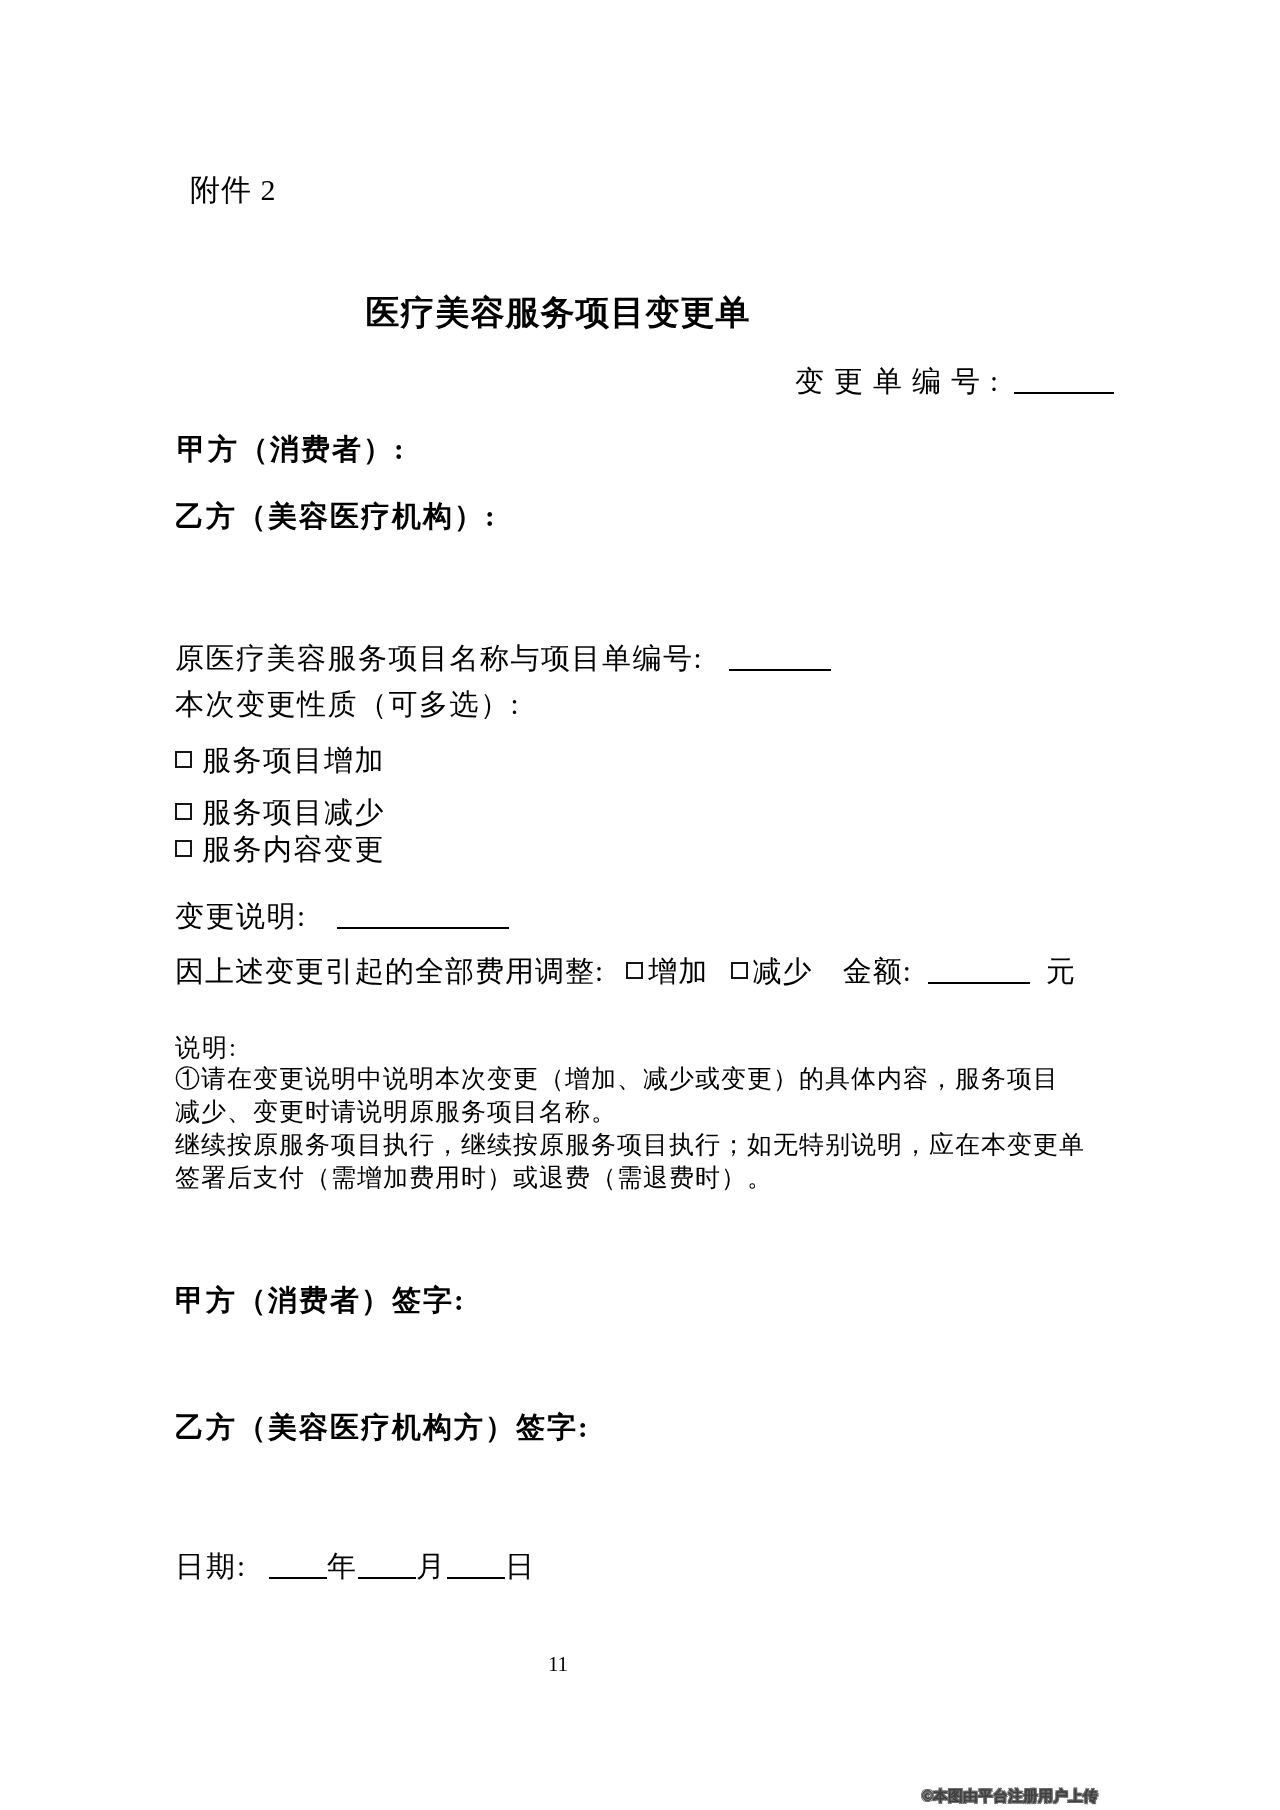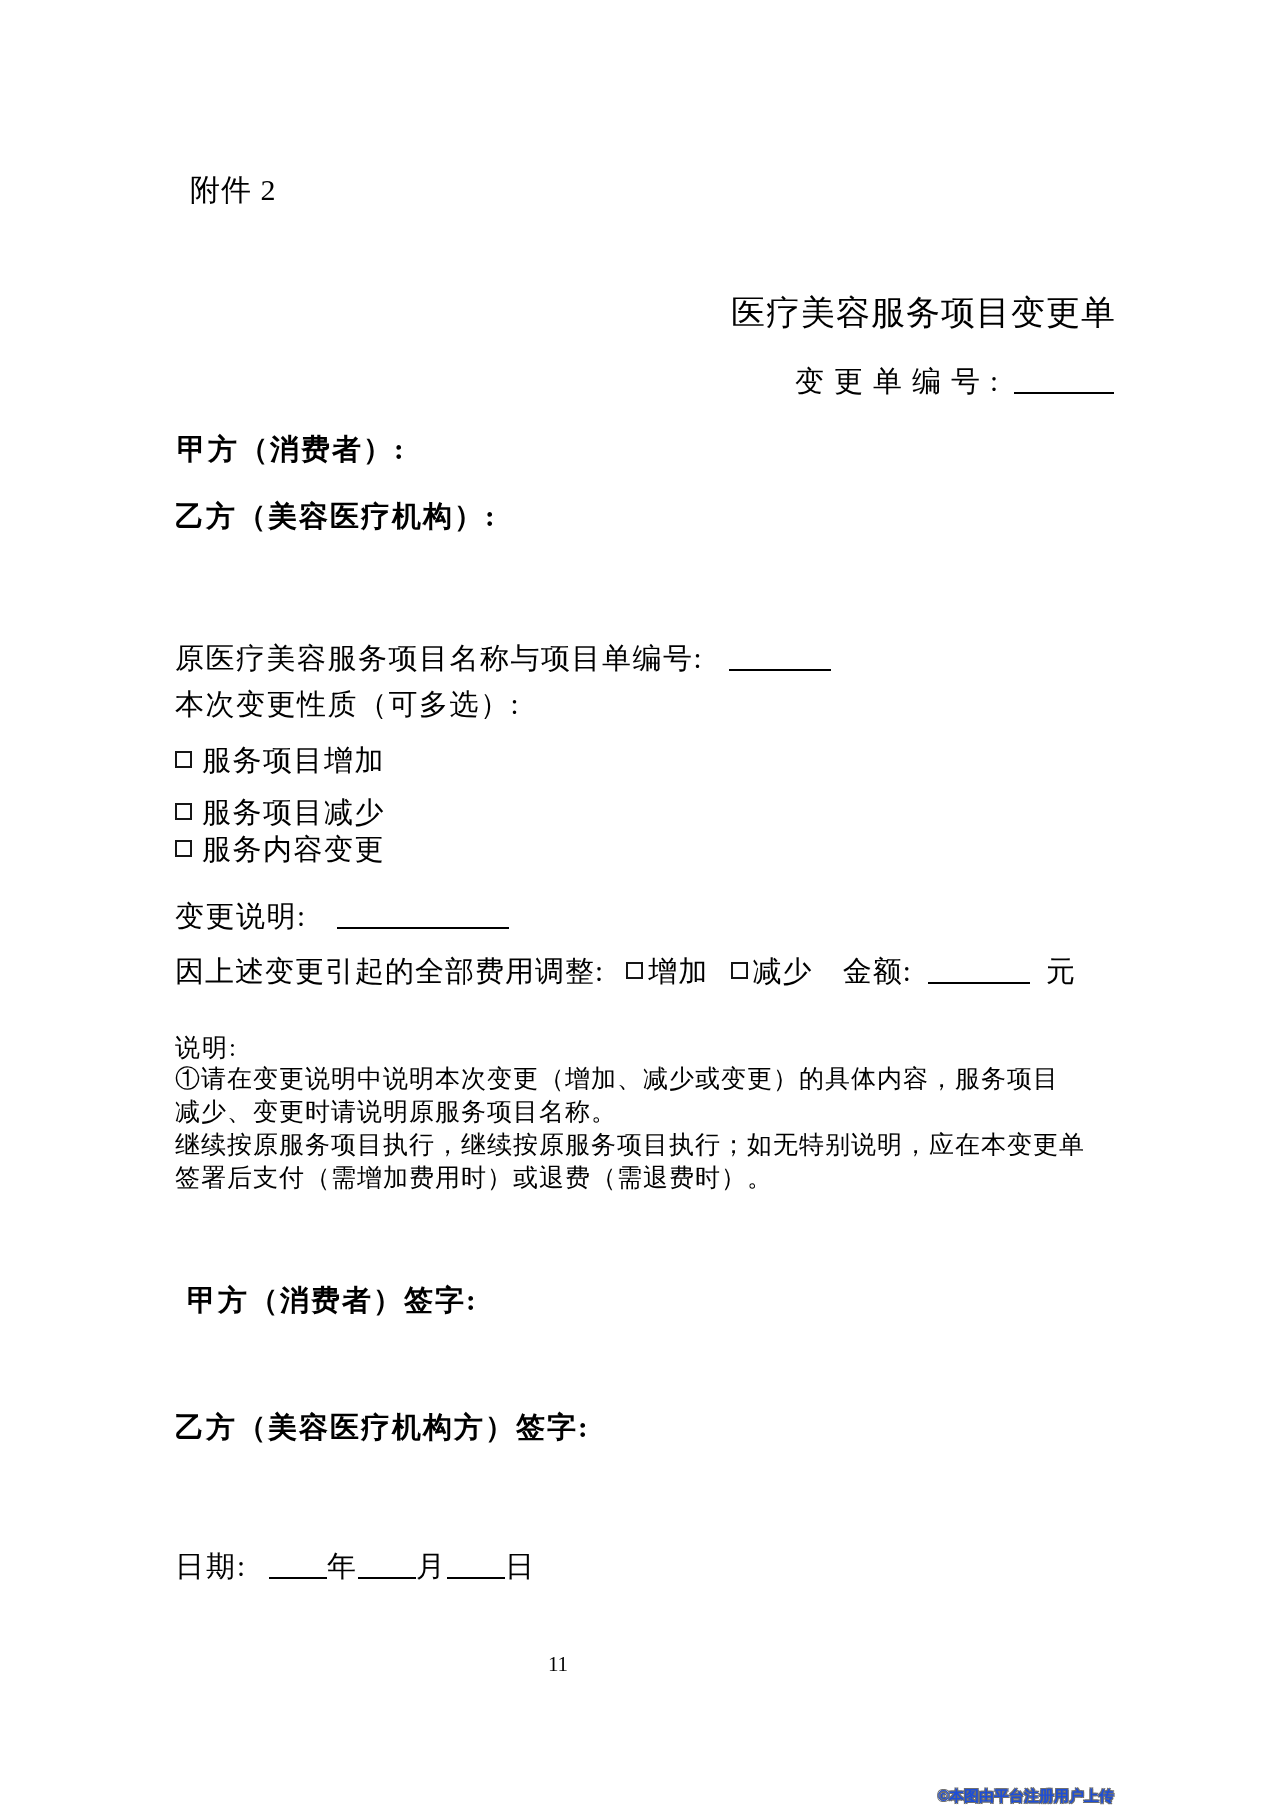--- a/index.html
+++ b/index.html
@@ -15,7 +15,7 @@
   .abs { position:absolute; white-space:nowrap; }
 
   .attachment { top:170px; left:190px; font-size:30px; letter-spacing:1px; }
-  .doc-title  { top:290px; left:0; width:100%; text-align:right; font-size:34px; font-weight:normal; letter-spacing:1px; }
+  .doc-title  { top:290px; left:0; width:100%; text-align:center; font-size:34px; font-weight:bold; letter-spacing:1px; }
 
   .form-no { top:361px; left:795px; font-size:29px; letter-spacing:10px; }
 

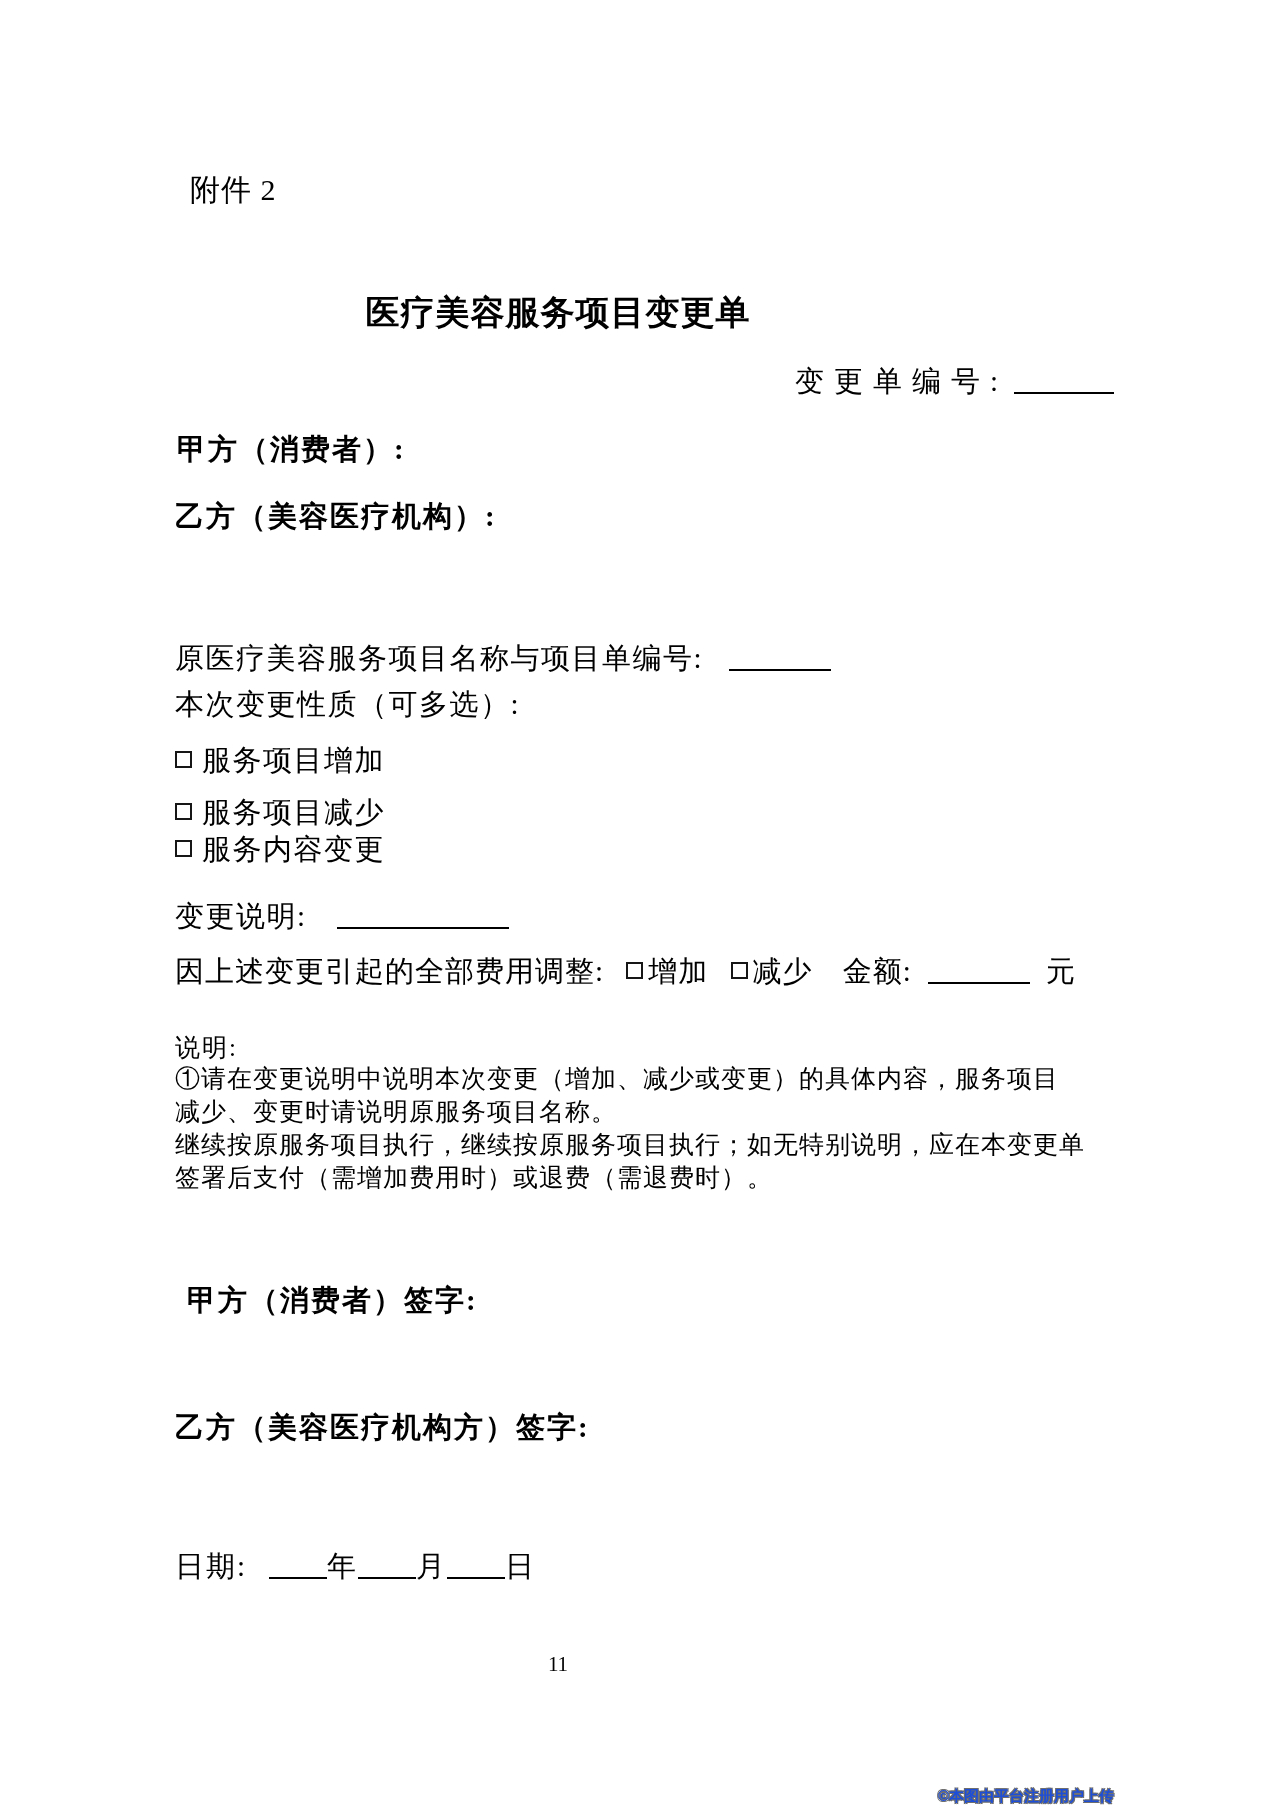--- a/index.html
+++ b/index.html
@@ -35,7 +35,7 @@
   .notes       { top:1062px; left:175px; font-size:25px; letter-spacing:1px; line-height:33px; }
   .notes div   { white-space:nowrap; }
 
-  .sign-a { top:1281px; left:175px; font-size:29px; font-weight:bold; letter-spacing:2px;margin-left:12px; }
+  .sign-a { top:1281px; left:175px; font-size:29px; font-weight:bold; letter-spacing:2px; }
   .sign-b { top:1408px; left:175px; font-size:29px; font-weight:bold; letter-spacing:2px; }
 
   .date-line { top:1546px; left:175px; font-size:29px; letter-spacing:2px; }

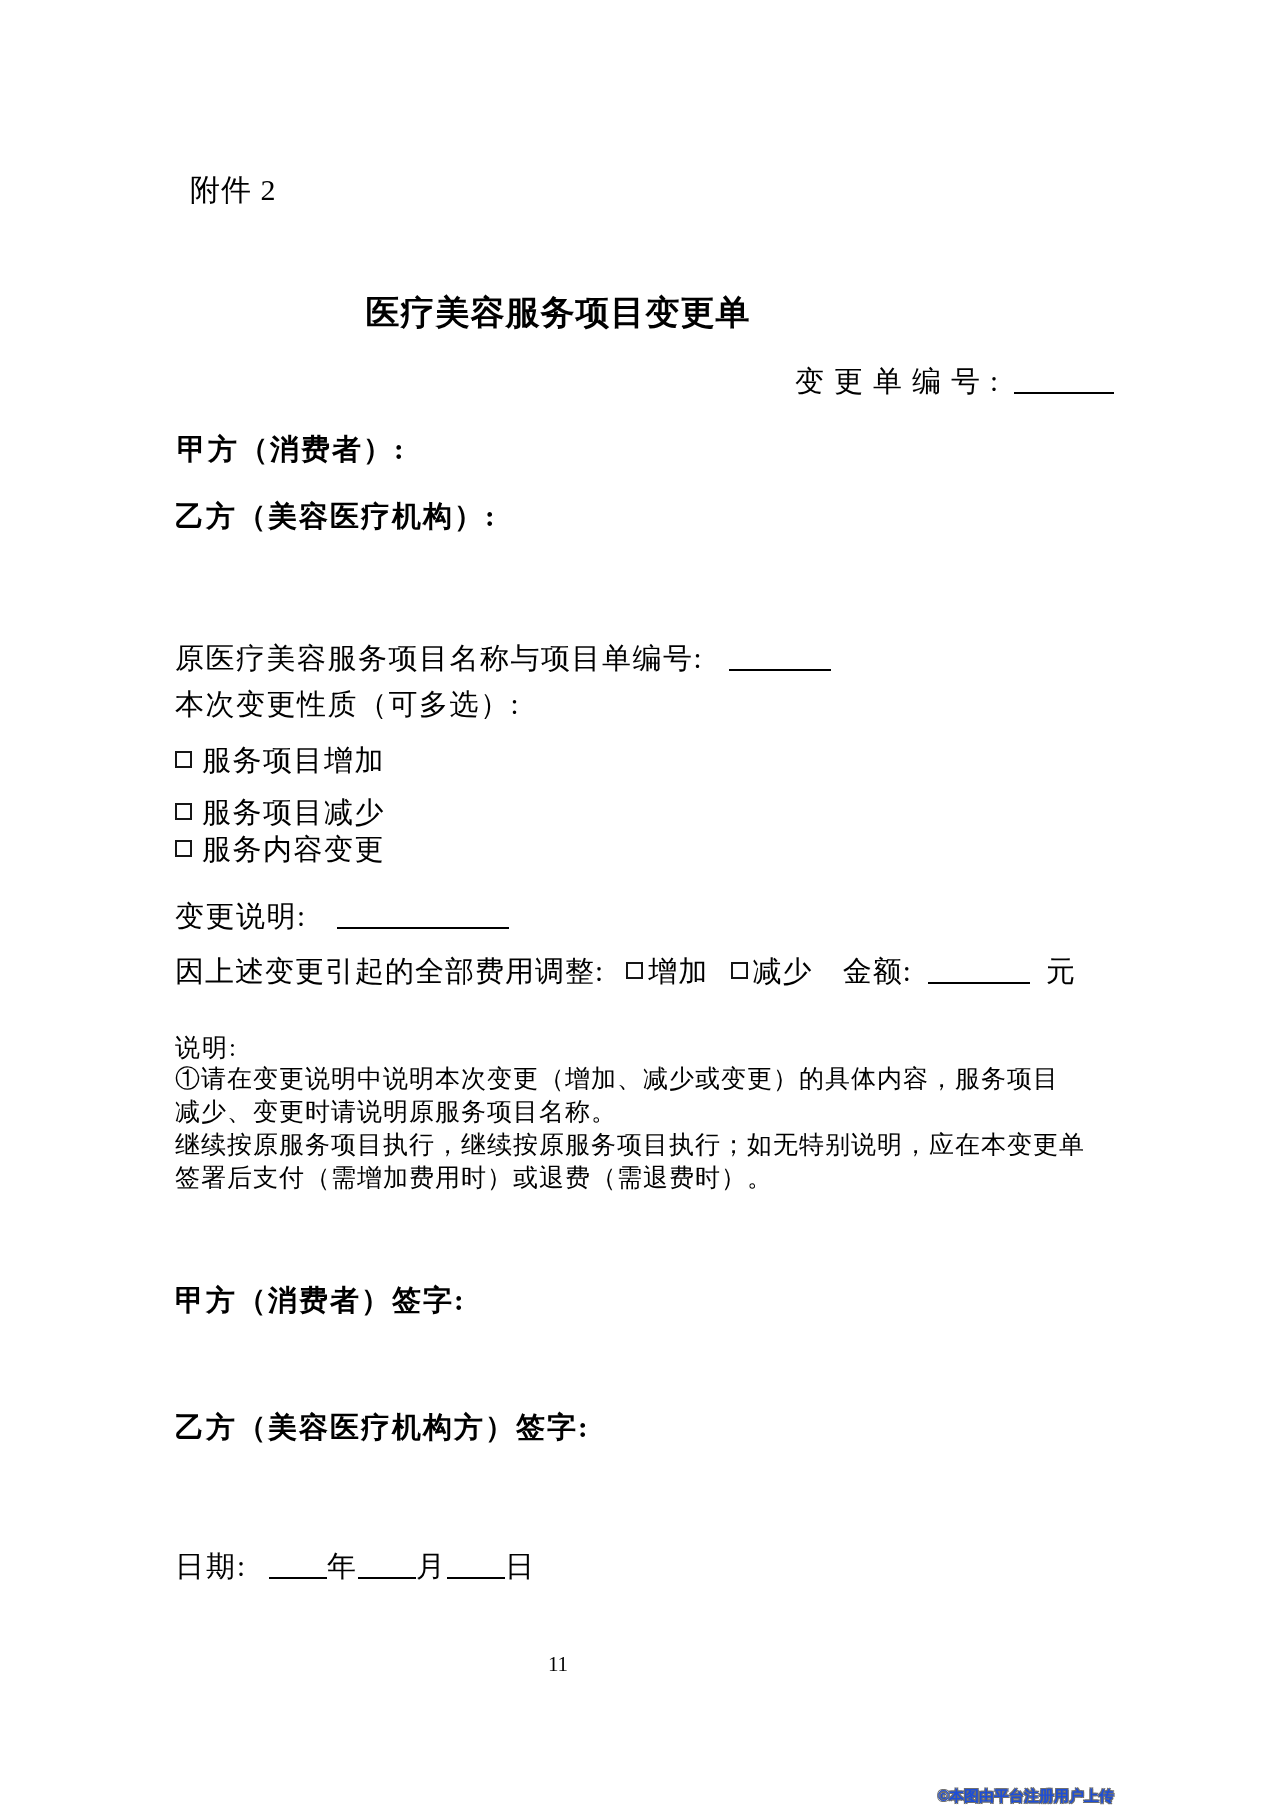--- a/index.html
+++ b/index.html
@@ -43,7 +43,7 @@
   .page-num { top:1652px; left:0; width:100%; text-align:center; font-size:21px; letter-spacing:0; }
 
   .watermark {
-    top:1787px; right:2px; font-size:15px; font-weight:bold; color:#1d4ed8;
+    top:1787px; right:18px; font-size:15px; font-weight:bold; color:#404040;
     font-family:"Liberation Sans","DejaVu Sans",sans-serif;
     text-shadow:-1px -1px 0 #6e6e6e, 1px -1px 0 #6e6e6e, -1px 1px 0 #6e6e6e, 1px 1px 0 #6e6e6e;
     letter-spacing:0;

